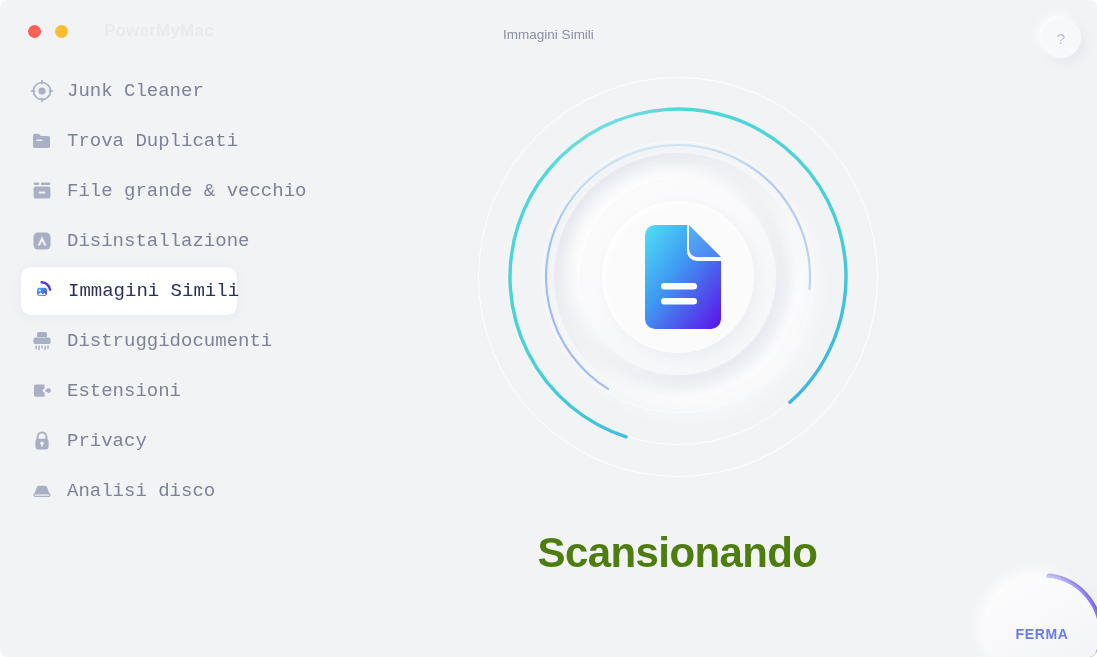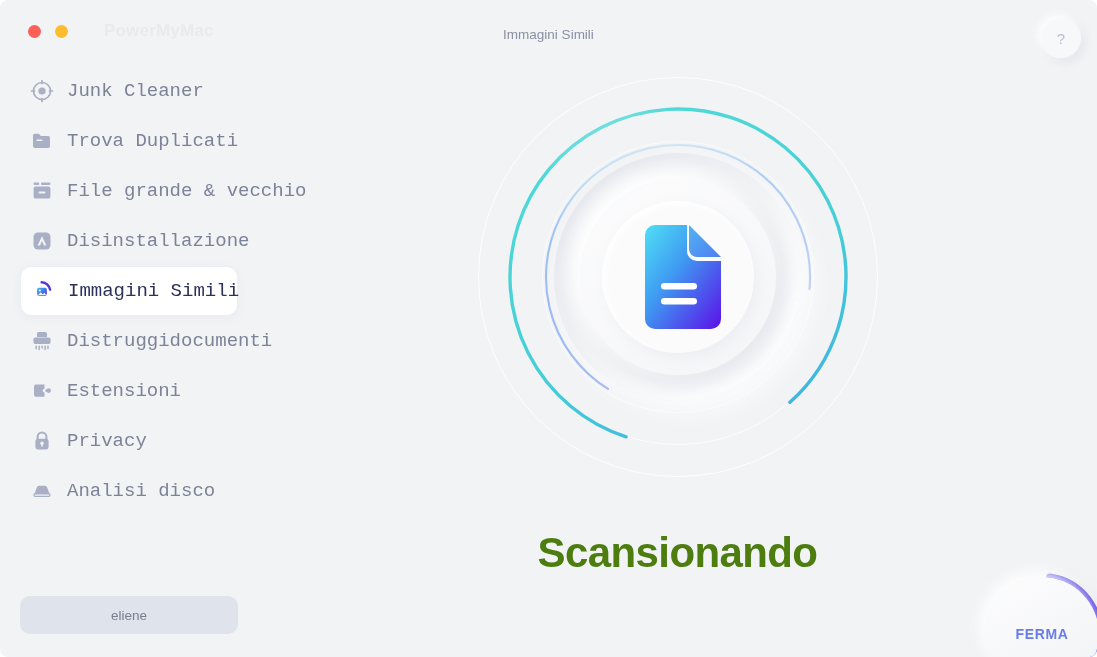--- a/index.html
+++ b/index.html
@@ -319,7 +319,6 @@
 
     </nav>
 
-    <button class="eliene">eliene</button>
   </div>
 
   <div class="stage">

